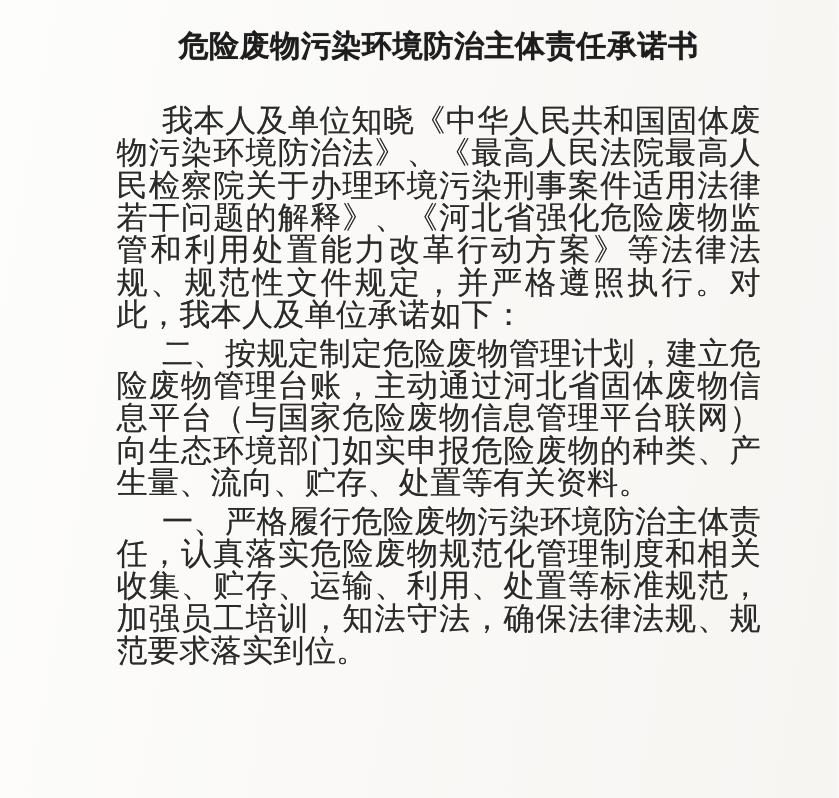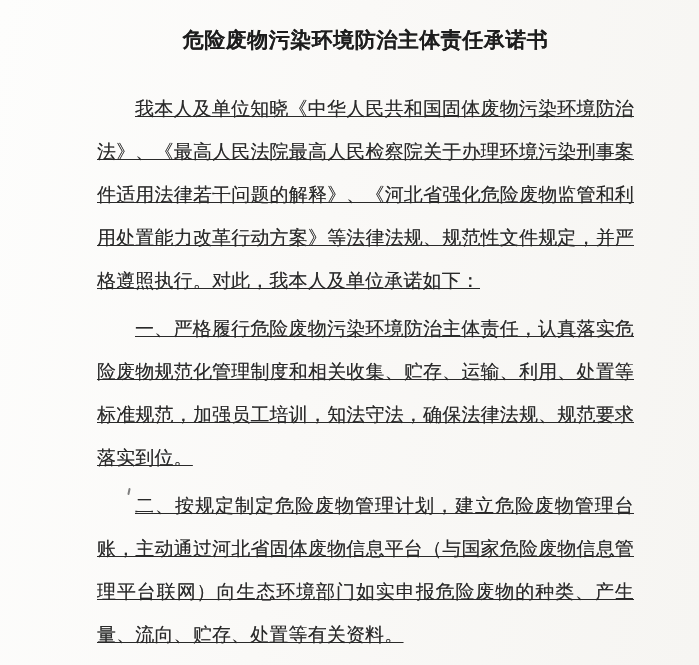--- a/index.html
+++ b/index.html
@@ -30,7 +30,7 @@
 
   .doc-title {
     margin-top: 20px;
-    font-size: 21px;
+    font-size: 25px;
     line-height: 40px;
     font-weight: bold;
     text-align: center;

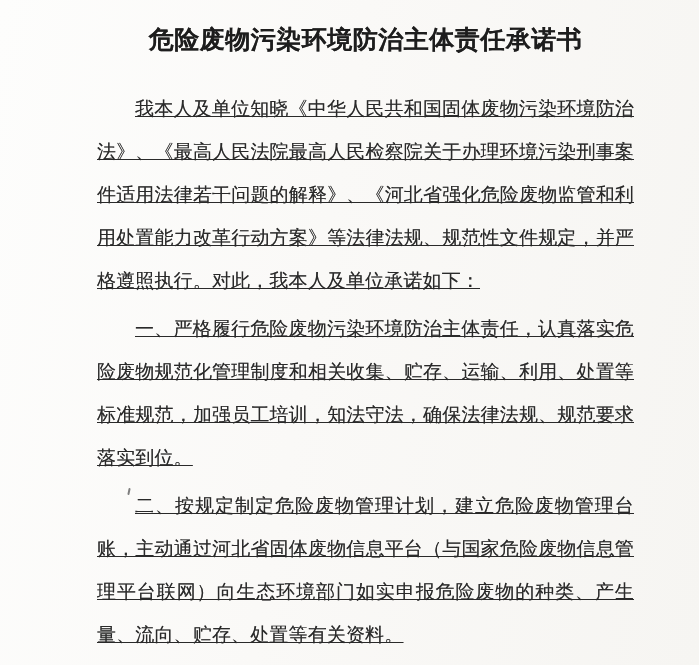--- a/index.html
+++ b/index.html
@@ -45,8 +45,8 @@
   }
 
   .doc-body p {
-    font-size: 19px;
-    line-height: 43px;
+    font-size: 26px;
+    line-height: 27px;
     letter-spacing: 0.15px;
     text-align: justify;
     text-justify: inter-ideograph;
@@ -54,7 +54,6 @@
     margin-bottom: 5px;
     color: #2a2a2a;
     text-shadow: 0 0 0.5px rgba(40,40,40,0.55);
-    text-decoration: underline;
   }
 
   

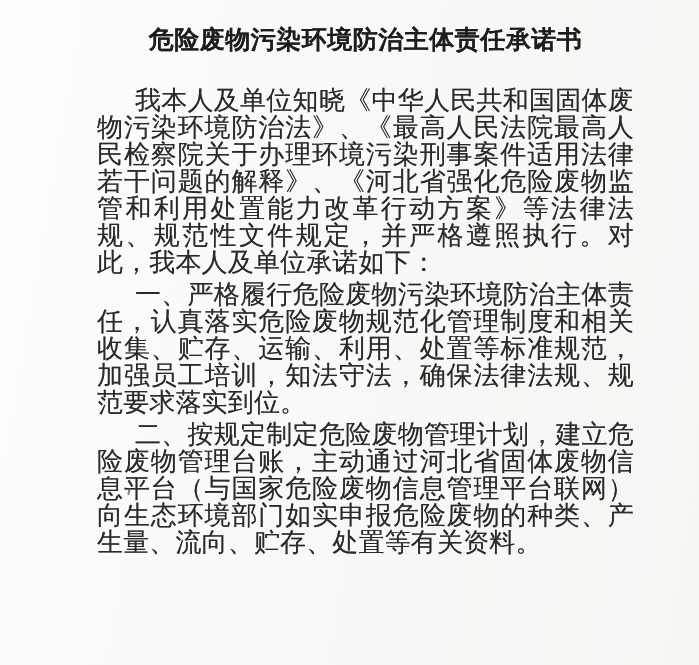--- a/index.html
+++ b/index.html
@@ -80,8 +80,8 @@
 
     <div class="doc-body">
       <p>我本人及单位知晓《中华人民共和国固体废物污染环境防治法》、《最高人民法院最高人民检察院关于办理环境污染刑事案件适用法律若干问题的解释》、《河北省强化危险废物监管和利用处置能力改革行动方案》等法律法规、规范性文件规定，并严格遵照执行。对此，我本人及单位承诺如下：</p>
+      <p>二、按规定制定危险废物管理计划，建立危险废物管理台账，主动通过河北省固体废物信息平台（与国家危险废物信息管理平台联网）向生态环境部门如实申报危险废物的种类、产生量、流向、贮存、处置等有关资料。</p>
       <p>一、严格履行危险废物污染环境防治主体责任，认真落实危险废物规范化管理制度和相关收集、贮存、运输、利用、处置等标准规范，加强员工培训，知法守法，确保法律法规、规范要求落实到位。</p>
-      <p>二、按规定制定危险废物管理计划，建立危险废物管理台账，主动通过河北省固体废物信息平台（与国家危险废物信息管理平台联网）向生态环境部门如实申报危险废物的种类、产生量、流向、贮存、处置等有关资料。</p>
     </div>
 
   </div>

